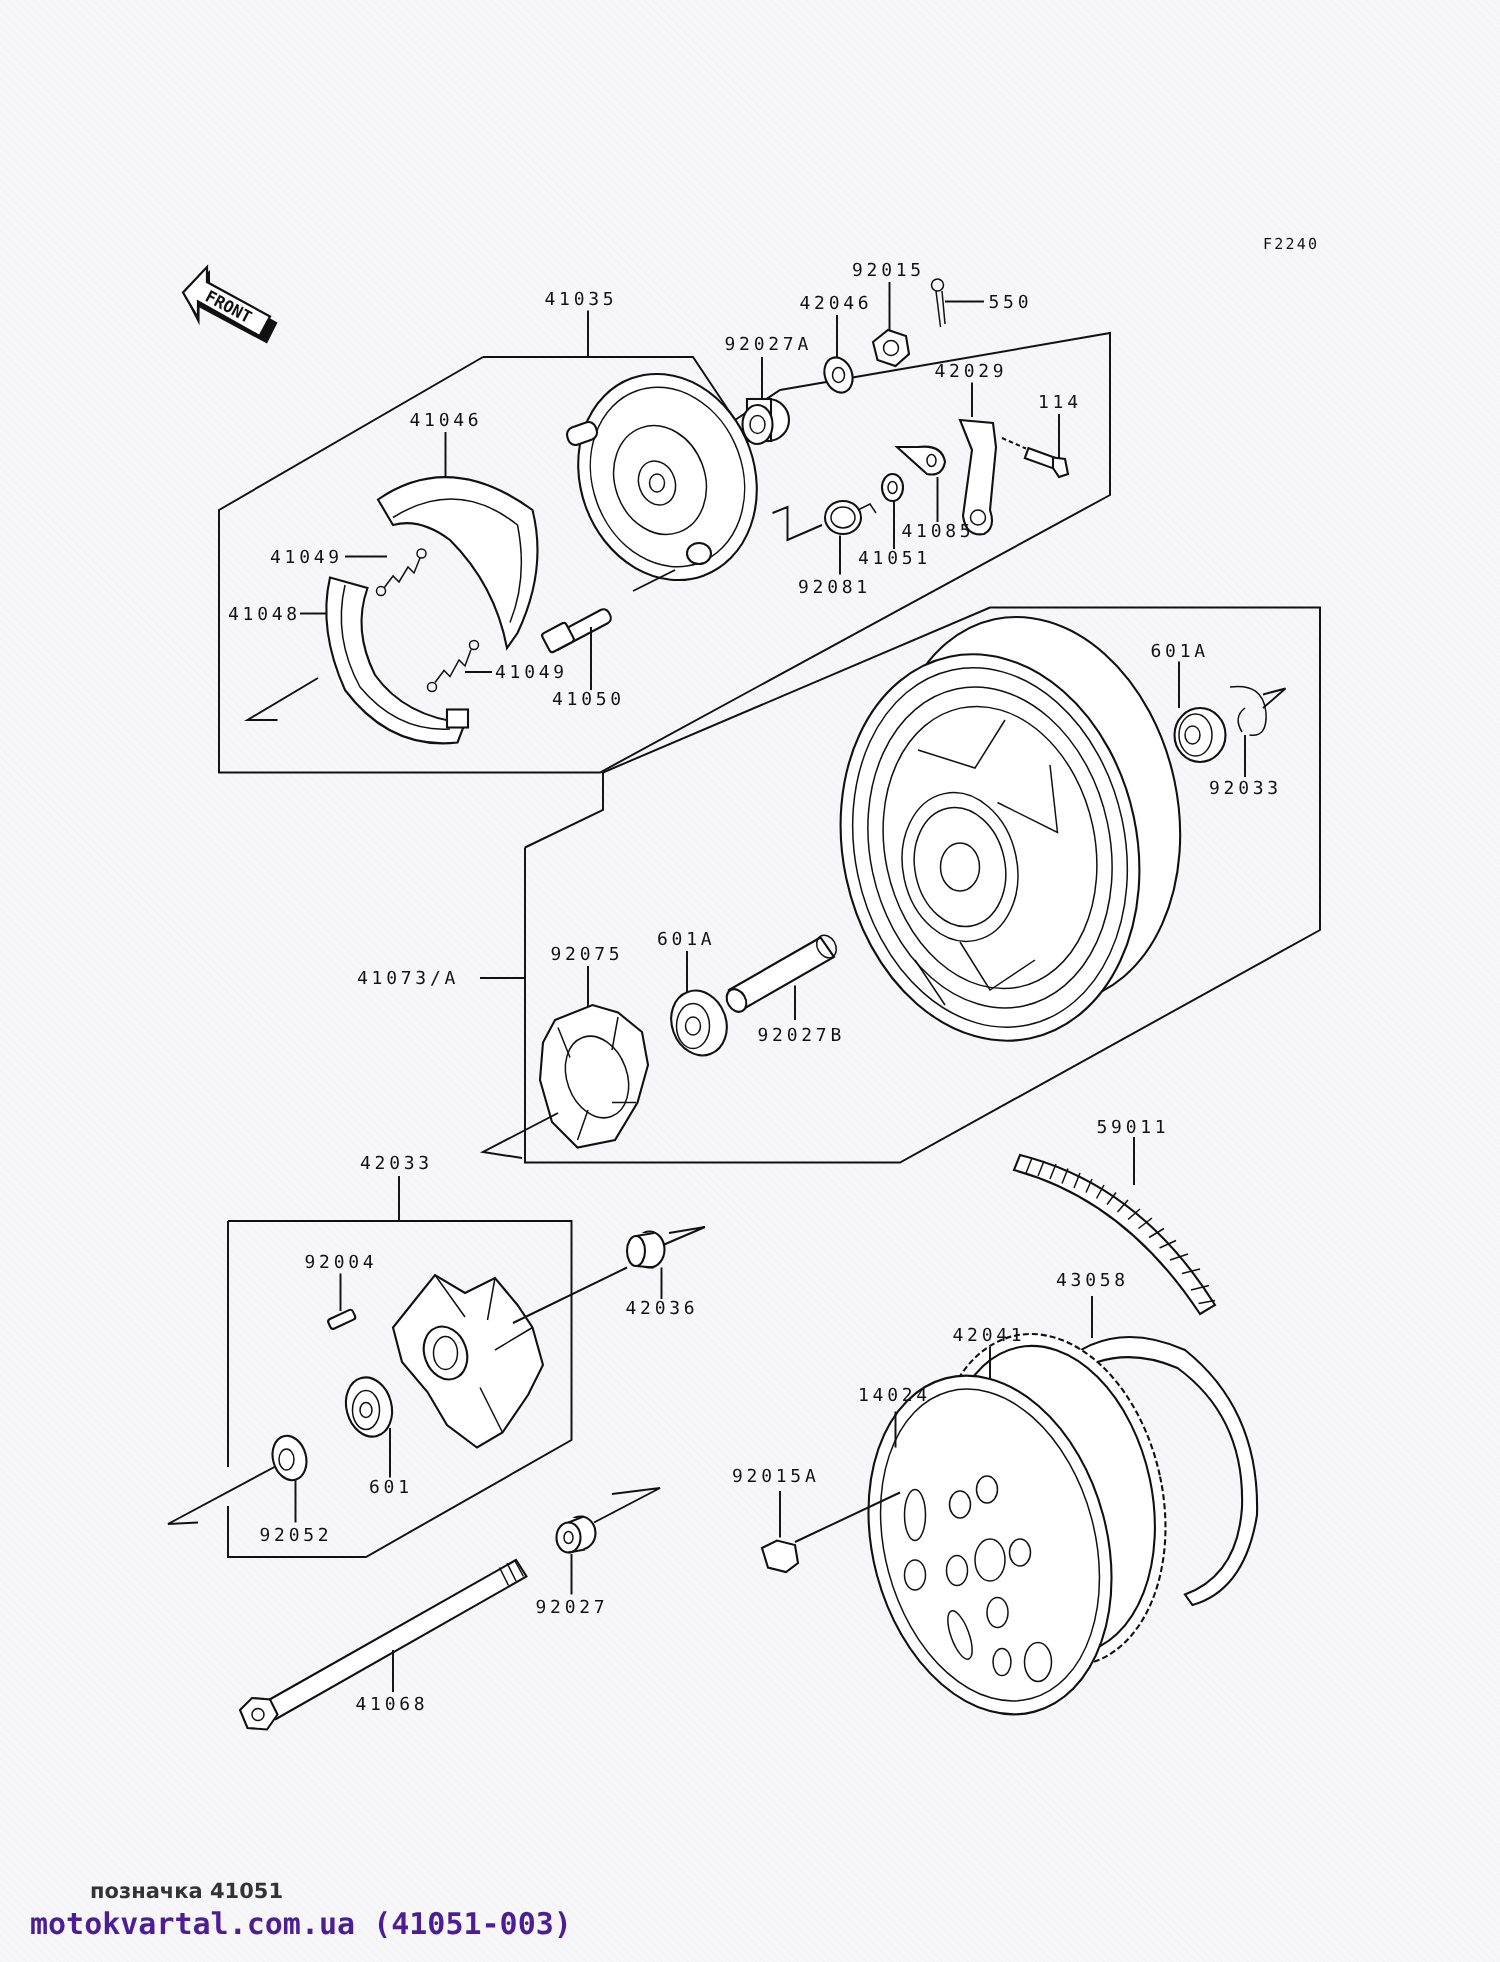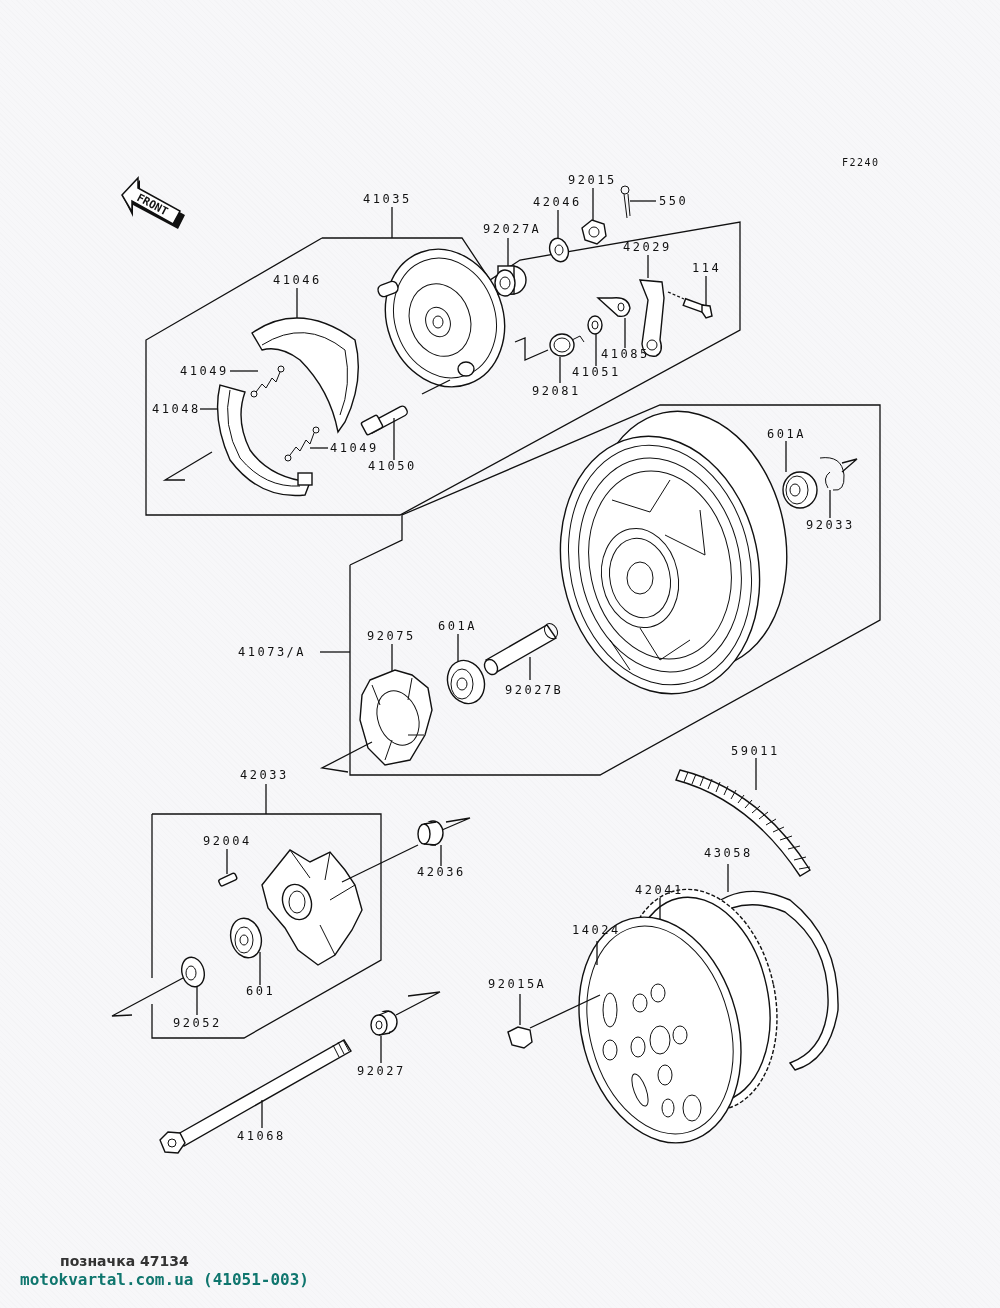--- a/index.html
+++ b/index.html
@@ -320,7 +320,7 @@
   <text class="lbl" x="488" y="988">92015A</text>
 </svg>
 
-<div class="footer1">позначка 47134</div>
+<div class="footer1">позначка 41051</div>
 <div class="footer2">motokvartal.com.ua (41051-003)</div>
 
 </body></html>

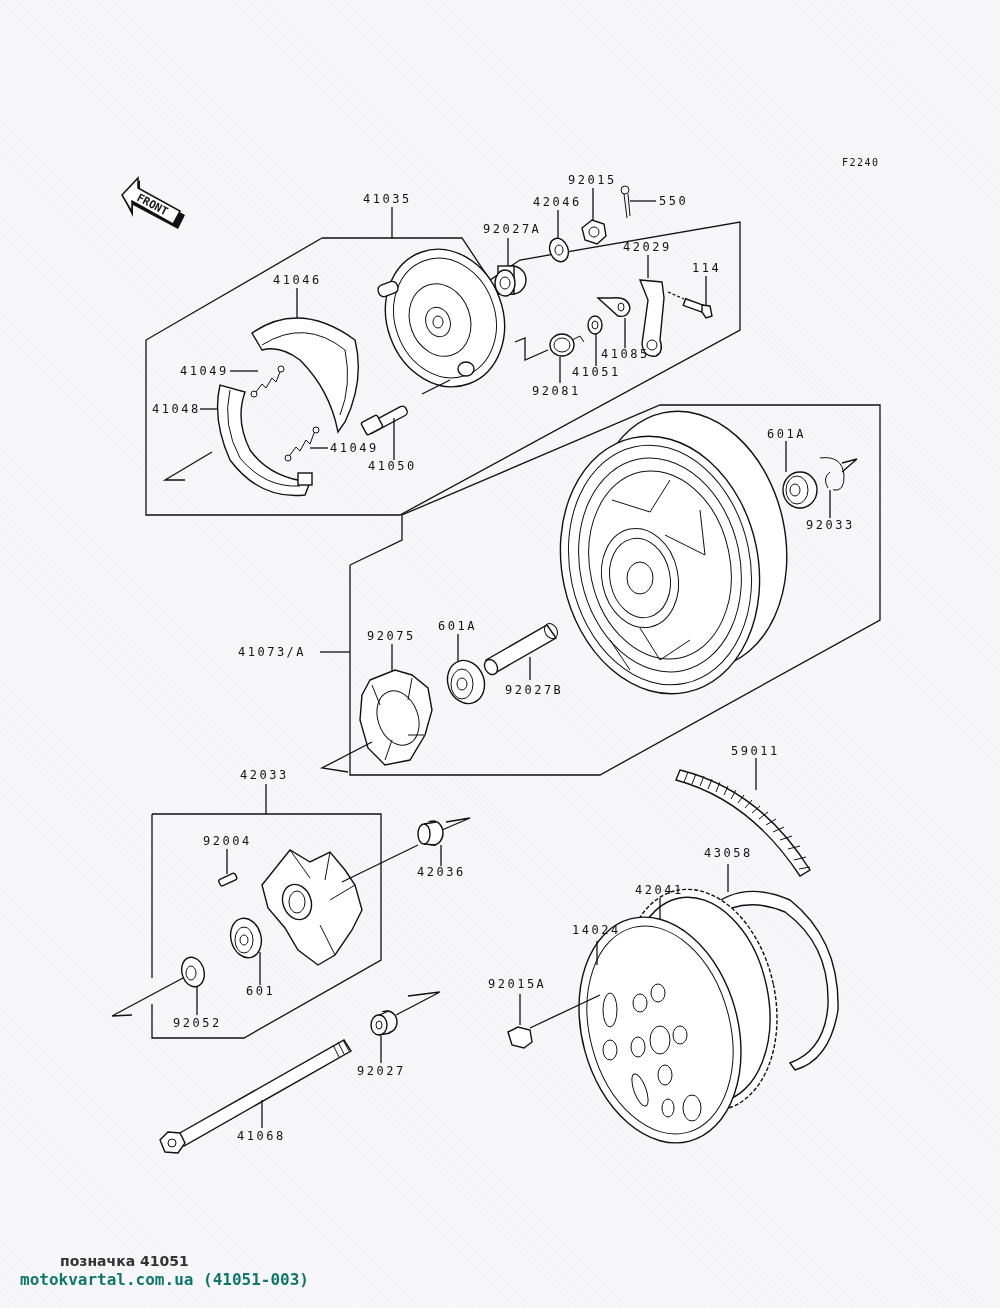--- a/index.html
+++ b/index.html
@@ -13,7 +13,7 @@
   .footer1 { position:absolute; left:60px; top:1253px; font-family:"DejaVu Sans", sans-serif;
              font-weight:bold; font-size:14px; color:#333; }
   .footer2 { position:absolute; left:20px; top:1270px; font-family:"DejaVu Sans Mono", monospace;
-             font-weight:bold; font-size:16px; color:#0f766e; }
+             font-weight:bold; font-size:20px; color:#4c1d95; }
   .ln { stroke:#111; stroke-width:1.3; fill:none; }
   .pt { stroke:#111; stroke-width:1.4; fill:#fff; }
   .pt2 { stroke:#111; stroke-width:1; fill:none; }

